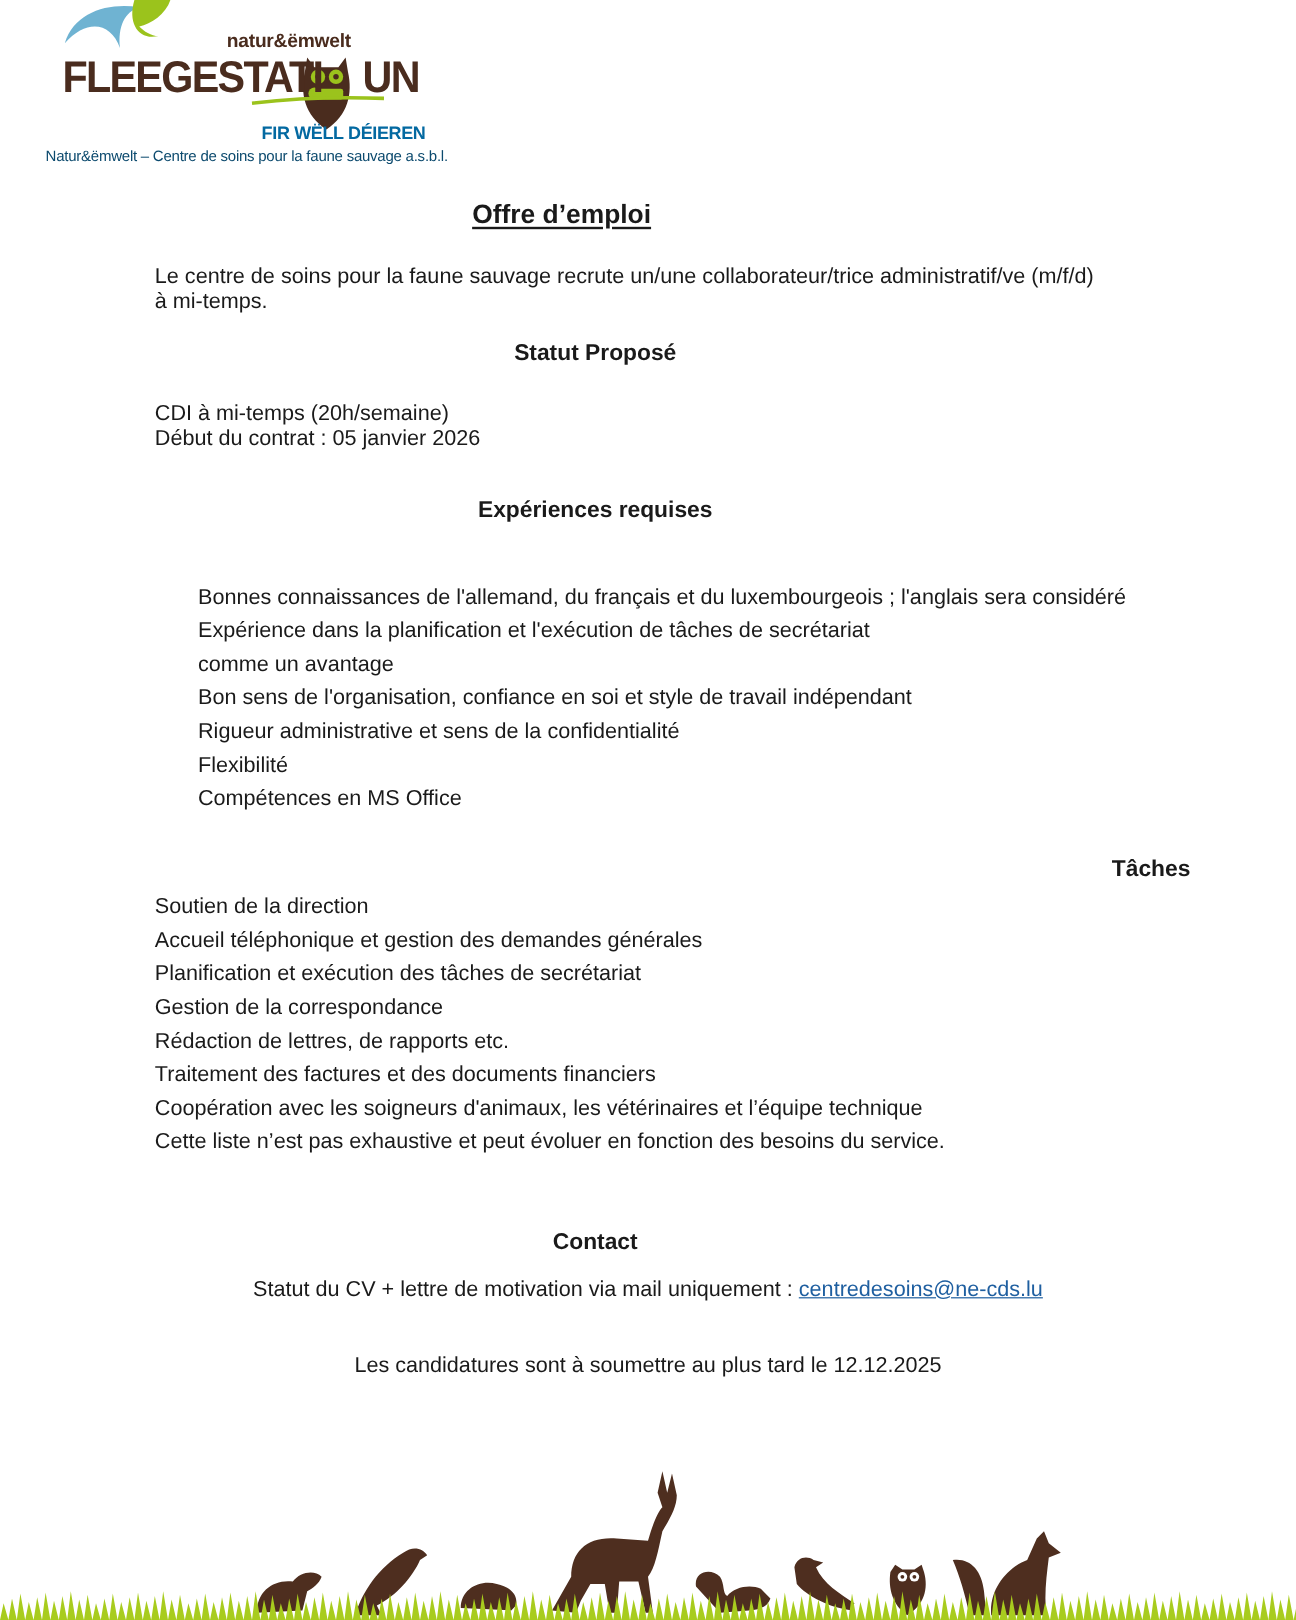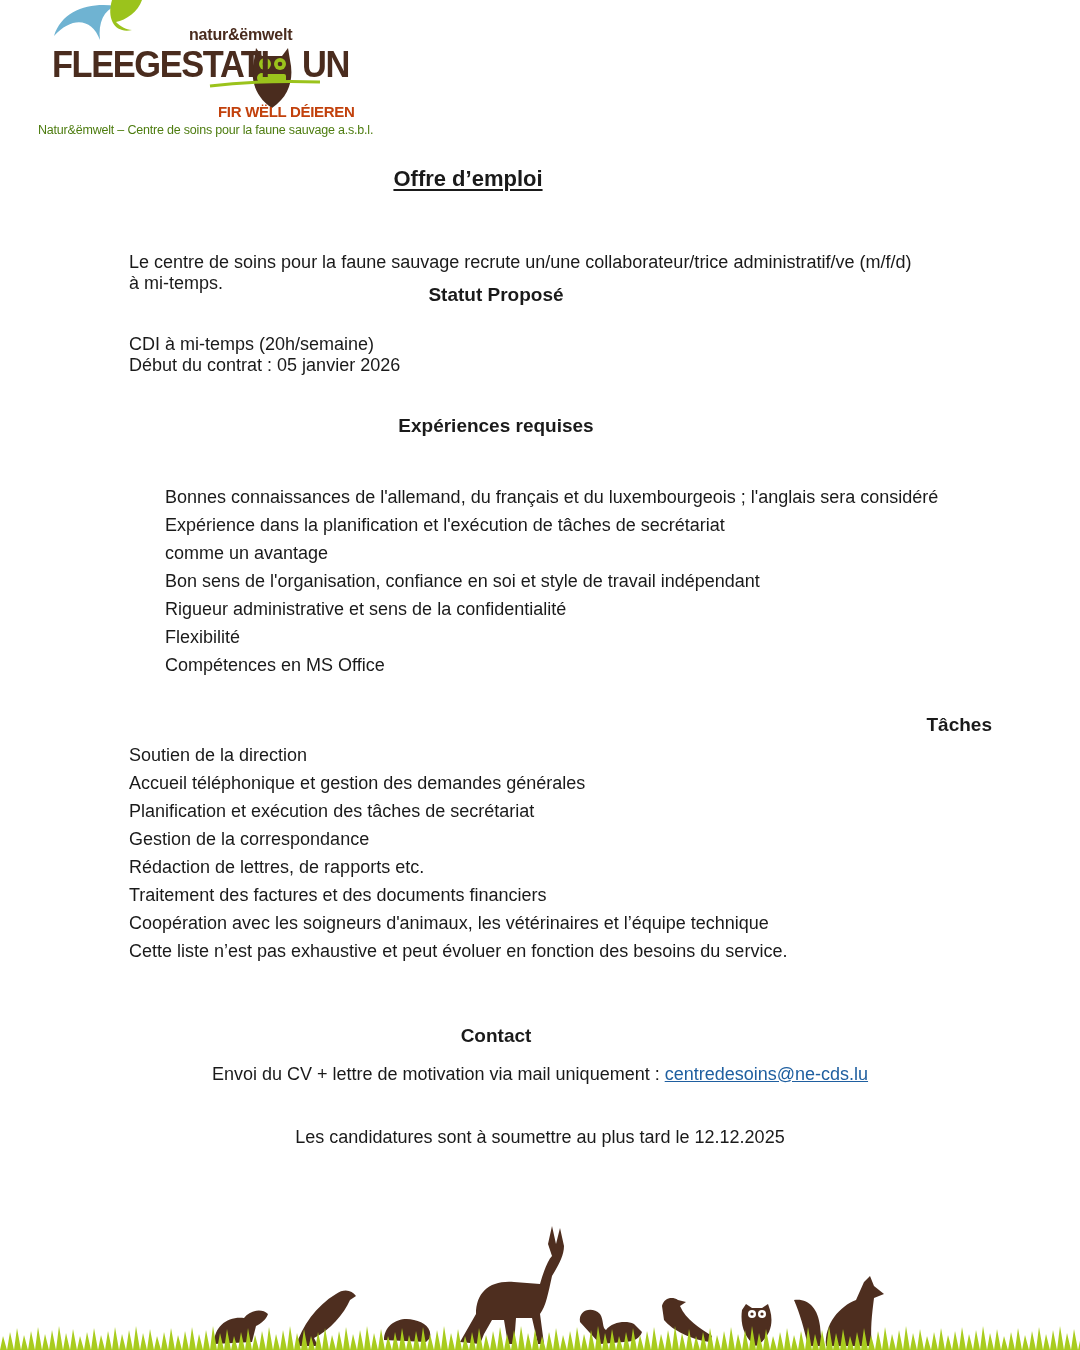--- a/index.html
+++ b/index.html
@@ -12,7 +12,7 @@
     .logo-natur { position: absolute; left: 146px; top: 26px; font-size: 16px; font-weight: bold; color: #4a2c1e; letter-spacing: -0.2px; margin-left: 43px; }
     .logo-main { position: absolute; left: 52px; top: 44px; font-size: 37px; font-weight: bold; color: #4a2c1e; letter-spacing: -1.5px; transform: scaleX(0.93); transform-origin: left; white-space: nowrap; }
     .logo-main .gap { display: inline-block; width: 36px; }
-    .logo-sub { position: absolute; left: 218px; top: 103px; font-size: 15px; font-weight: bold; color: #c2410c; letter-spacing: -0.3px; }
+    .logo-sub { position: absolute; left: 218px; top: 103px; font-size: 15px; font-weight: bold; color: #0369a1; letter-spacing: -0.3px; }
     .logo-caption { position: absolute; left: 38px; top: 123px; font-size: 12.5px; color: #4d7c0f; letter-spacing: -0.2px; white-space: nowrap; }
     .title { position: absolute; top: 166px; left: 0; width: 936px; text-align: center; font-size: 22px; font-weight: bold; }
     .title span { text-decoration: underline; text-underline-offset: 3px; }

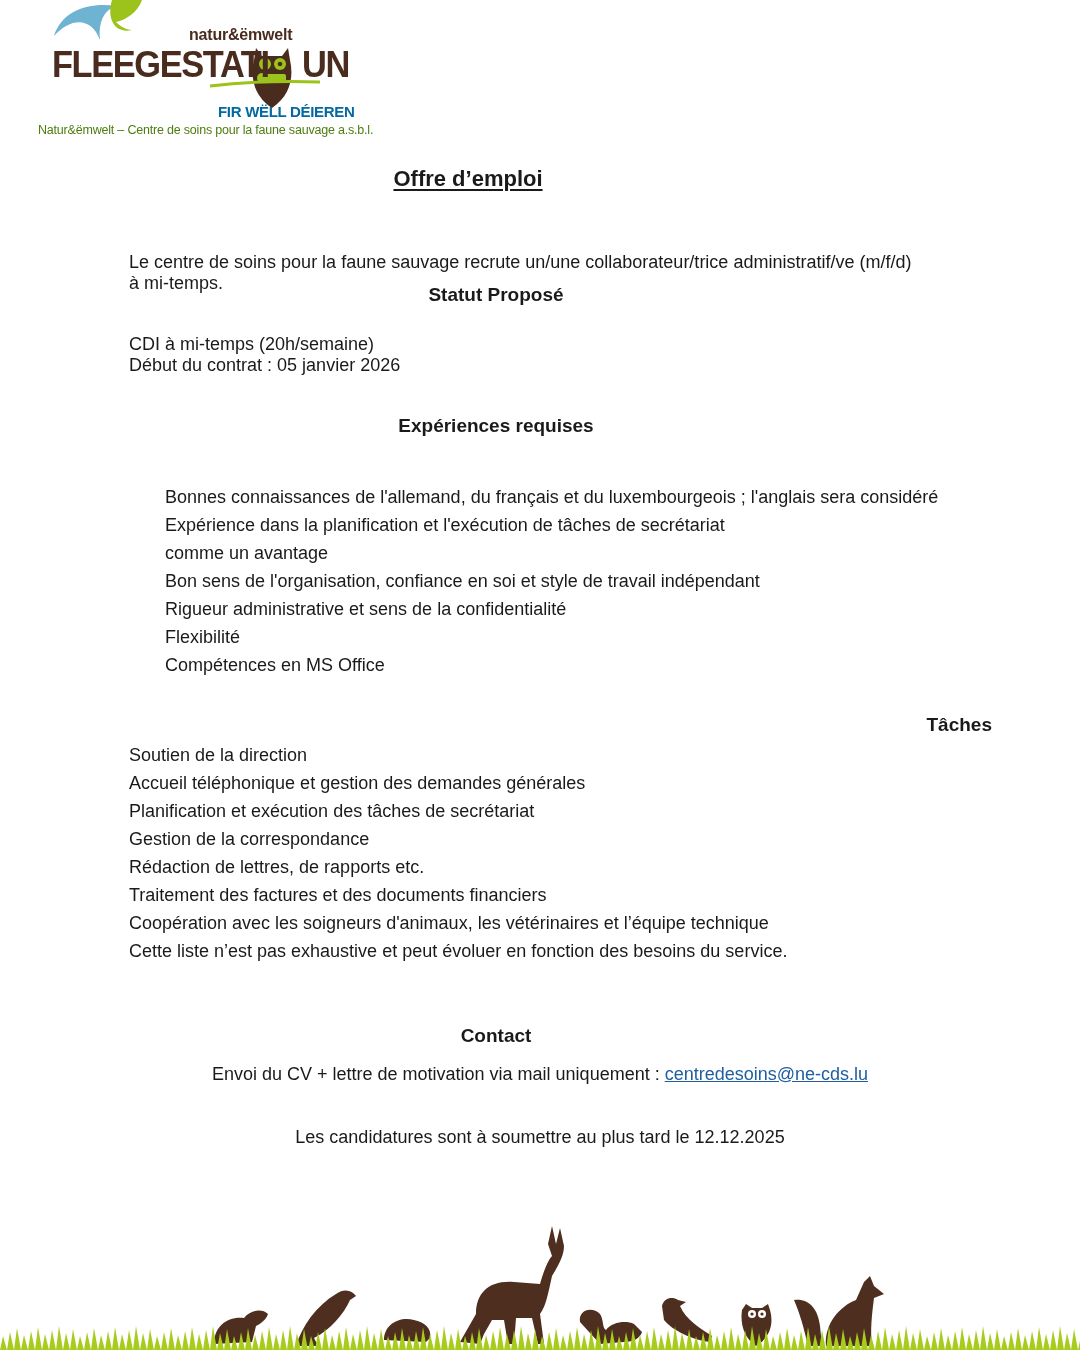--- a/index.html
+++ b/index.html
@@ -13,7 +13,7 @@
     .logo-main { position: absolute; left: 52px; top: 44px; font-size: 37px; font-weight: bold; color: #4a2c1e; letter-spacing: -1.5px; transform: scaleX(0.93); transform-origin: left; white-space: nowrap; }
     .logo-main .gap { display: inline-block; width: 36px; }
     .logo-sub { position: absolute; left: 218px; top: 103px; font-size: 15px; font-weight: bold; color: #0369a1; letter-spacing: -0.3px; }
-    .logo-caption { position: absolute; left: 38px; top: 123px; font-size: 12.5px; color: #4d7c0f; letter-spacing: -0.2px; white-space: nowrap; }
+    .logo-caption { position: absolute; left: 38px; top: 123px; font-size: 12.5px; color: #0c4a6e; letter-spacing: -0.2px; white-space: nowrap; }
     .title { position: absolute; top: 166px; left: 0; width: 936px; text-align: center; font-size: 22px; font-weight: bold; }
     .title span { text-decoration: underline; text-underline-offset: 3px; }
     .h { position: absolute; left: 0; width: 992px; text-align: center; font-size: 19px; font-weight: bold; }

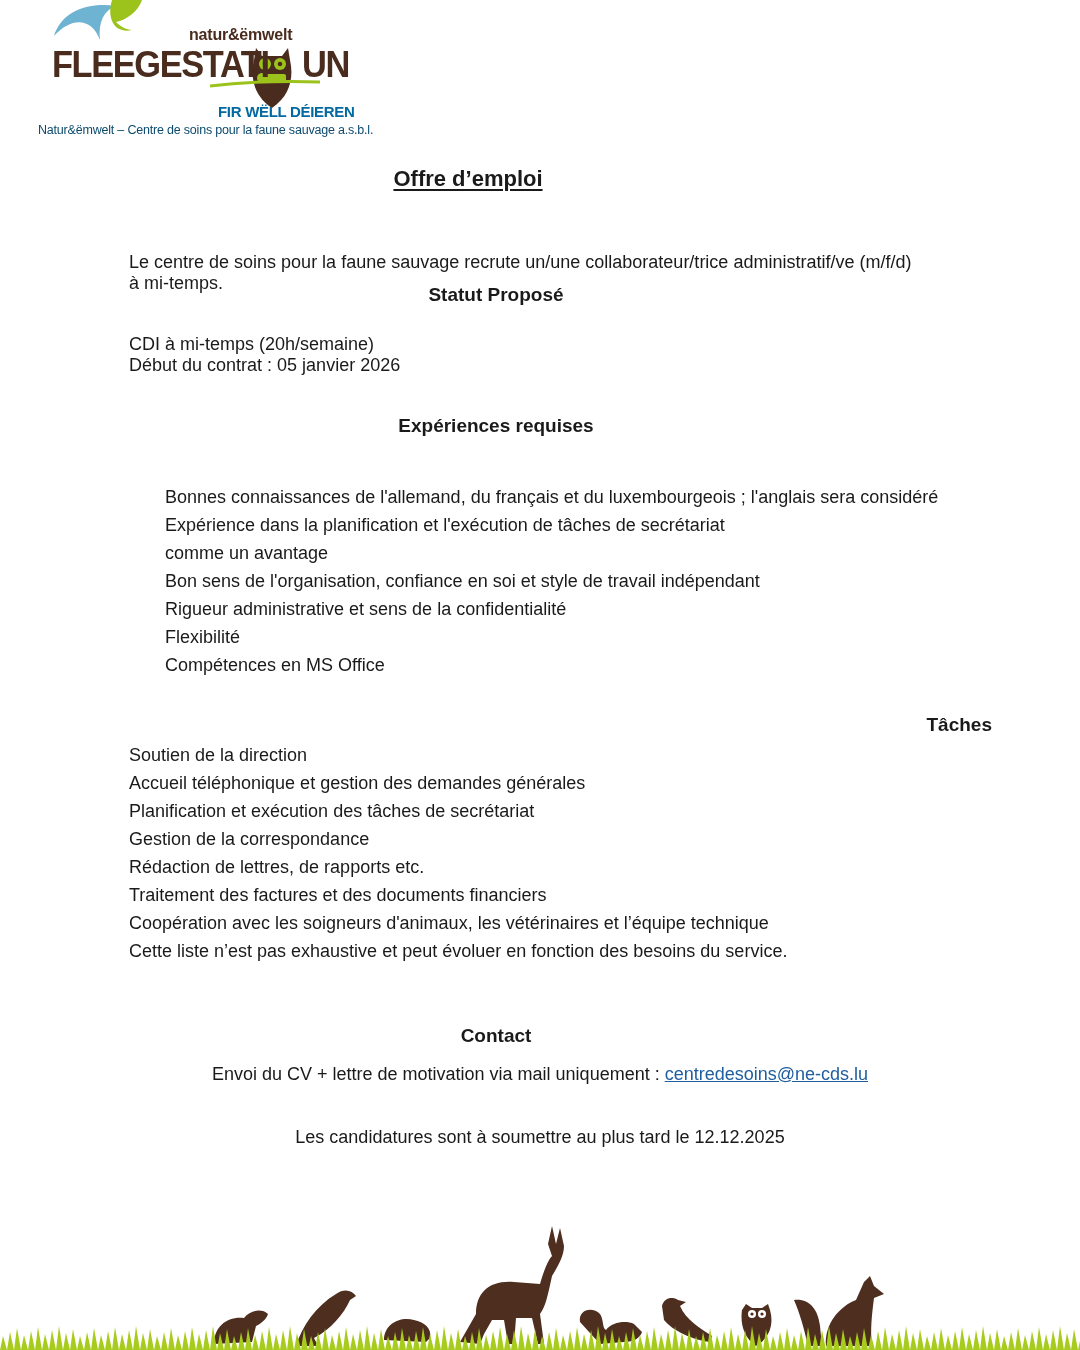--- a/index.html
+++ b/index.html
@@ -56,7 +56,7 @@
 
 <div class="title"><span>Offre d’emploi</span></div>
 
-<div class="block" style="top:220px;margin-top:32px;">
+<div class="block" style="top:220px;">
   <div>Le centre de soins pour la faune sauvage recrute un/une collaborateur/trice administratif/ve (m/f/d)</div>
   <div>à mi-temps.</div>
 </div>

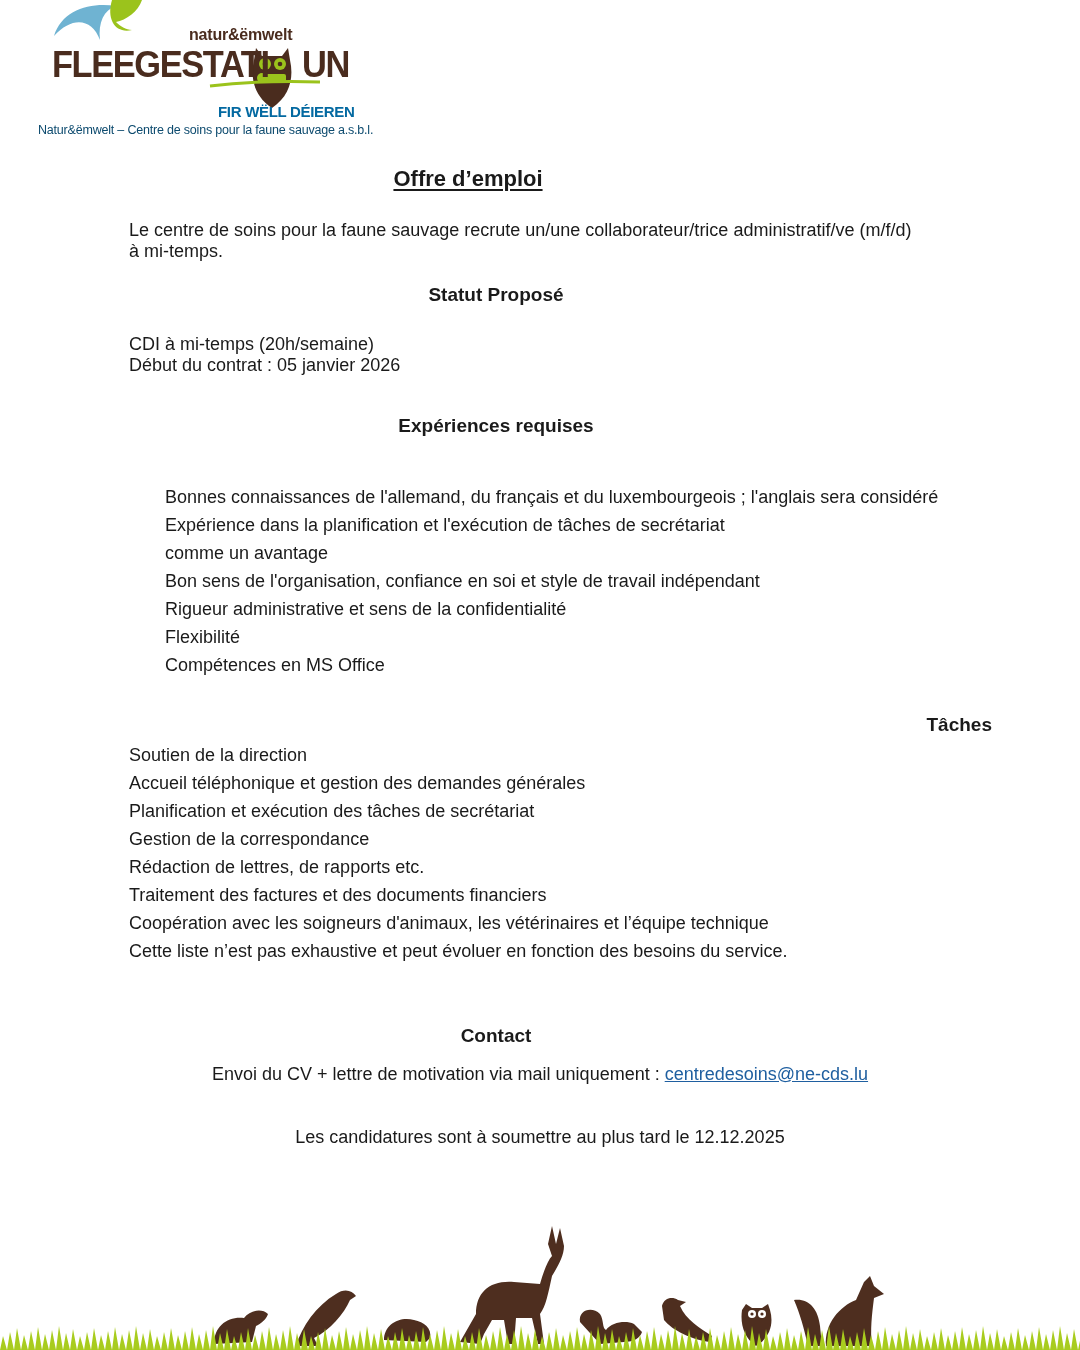--- a/index.html
+++ b/index.html
@@ -92,7 +92,7 @@
 
 <div class="h" style="top:1025px;">Contact</div>
 <div class="contact-line" style="top:1064px;">
-  <span>Envoi du CV + lettre de motivation via mail uniquement : </span><a href="mailto:centredesoins@ne-cds.lu">centredesoins@ne-cds.lu</a>
+  <span>Statut du CV + lettre de motivation via mail uniquement : </span><a href="mailto:centredesoins@ne-cds.lu">centredesoins@ne-cds.lu</a>
 </div>
 <div class="contact-line" style="top:1103px;margin-top:24px;">Les candidatures sont à soumettre au plus tard le 12.12.2025</div>
 

